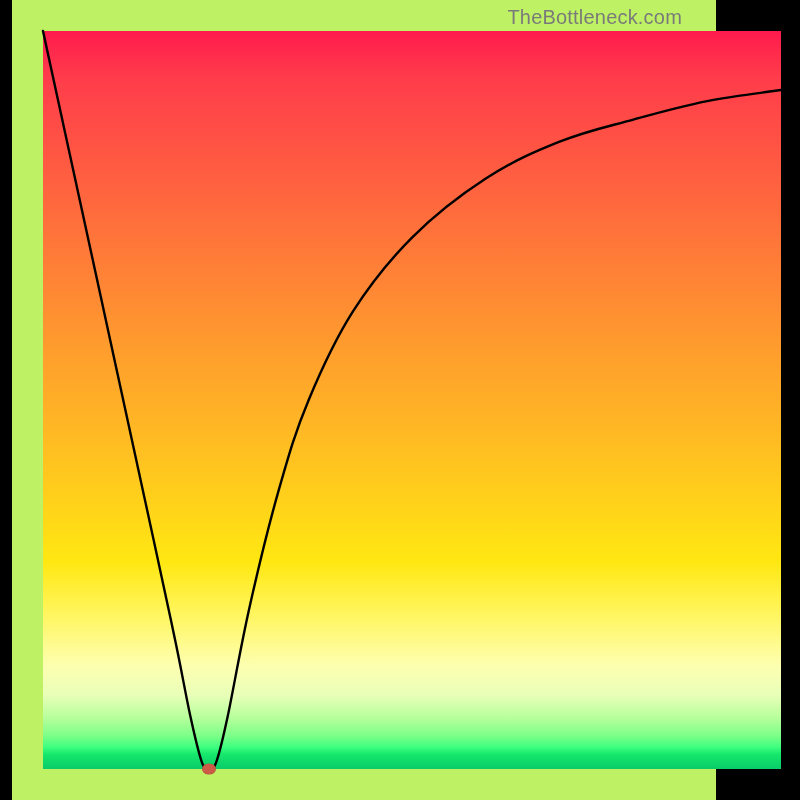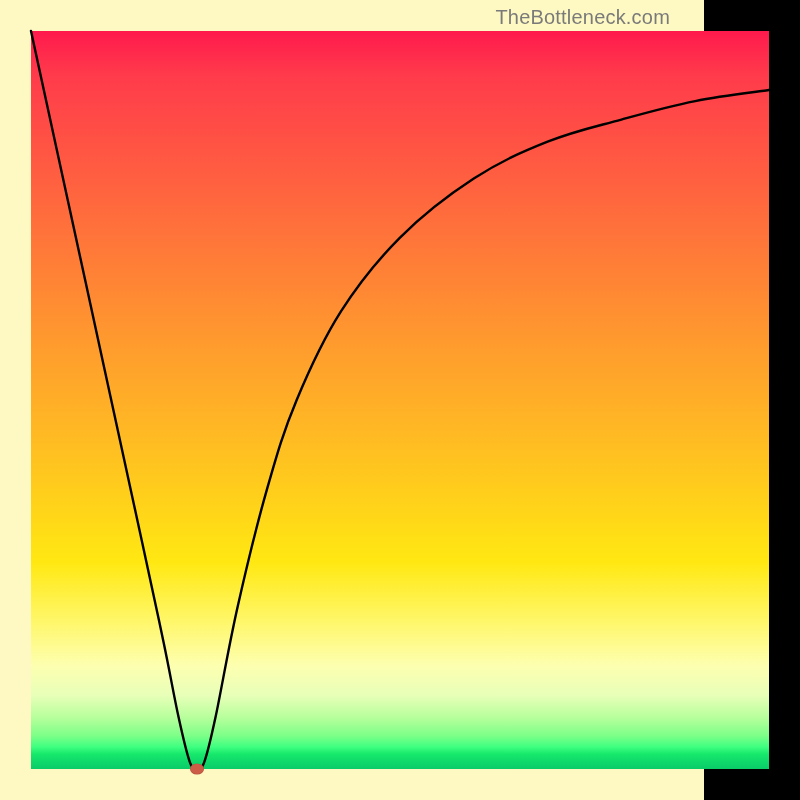--- a/index.html
+++ b/index.html
@@ -15,7 +15,8 @@
     position: relative;
     width: 704px;
     height: 800px;
-    background: #fef9c3;
+    background: #bef264;
+    margin-left: 12px;
   }
   .plot-area {
     position: absolute;

